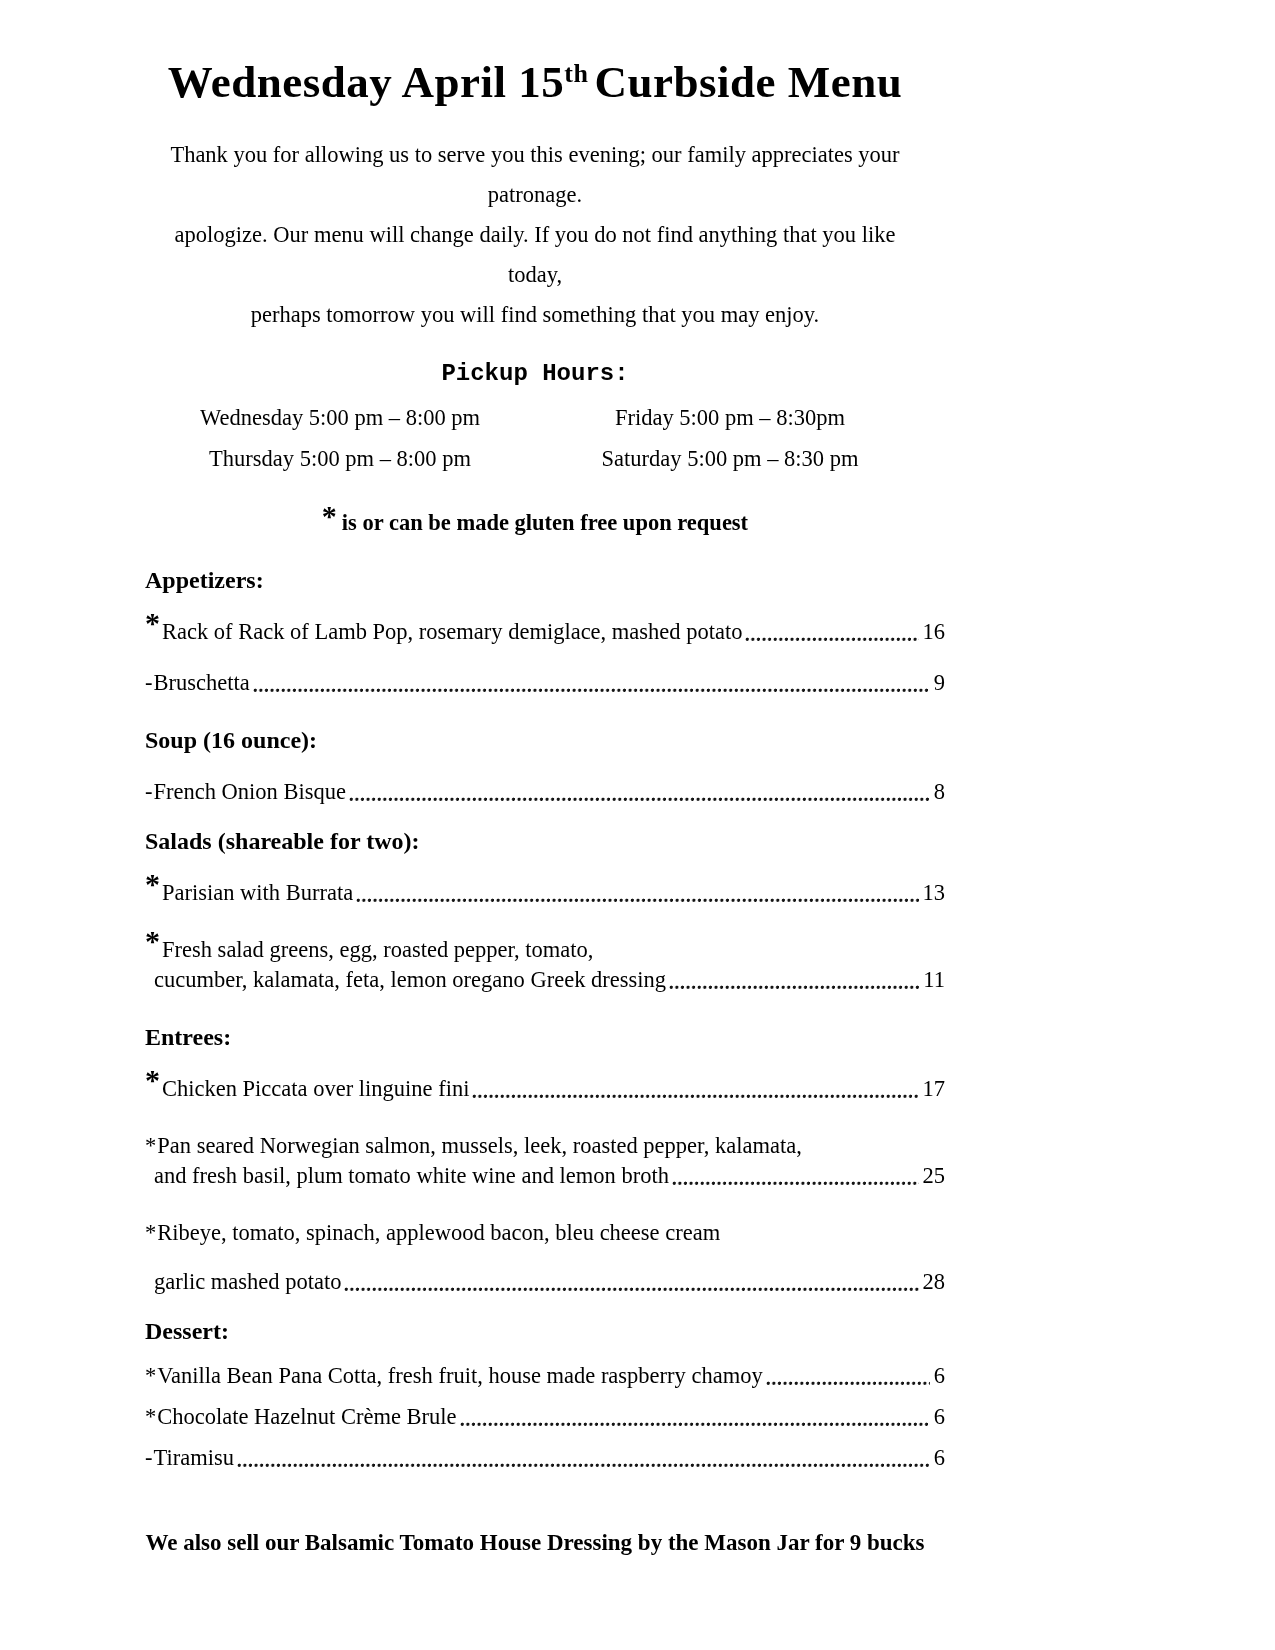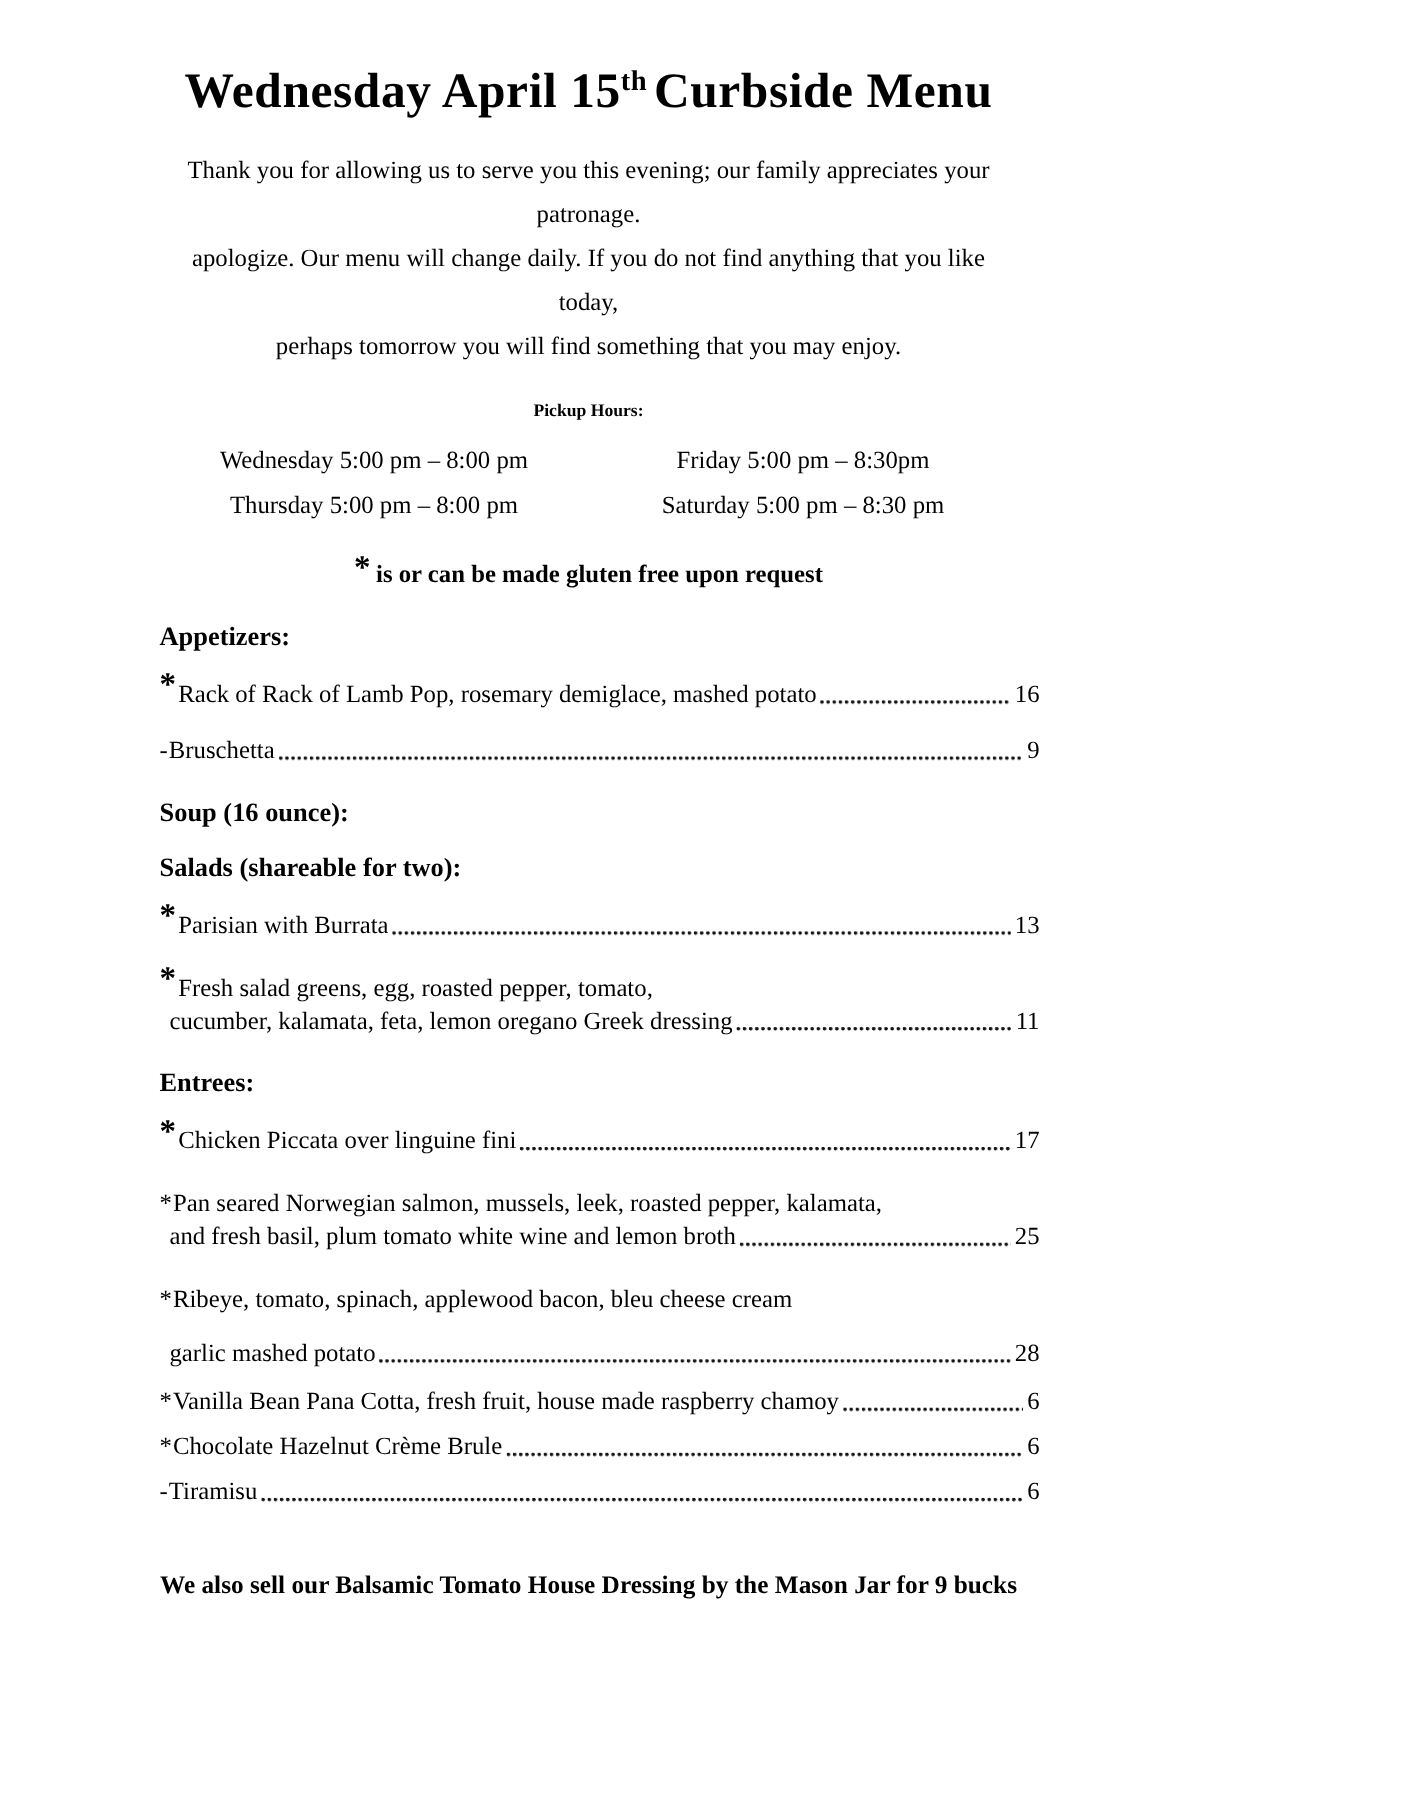--- a/index.html
+++ b/index.html
@@ -43,8 +43,9 @@
     margin-top: 22px;
     text-align: center;
     font-weight: 700;
-    font-size: 16px;
+    font-size: 24px;
     line-height: 34px;
+    font-family: Liberation Mono, monospace;
   }
   .hours {
     display: flex;

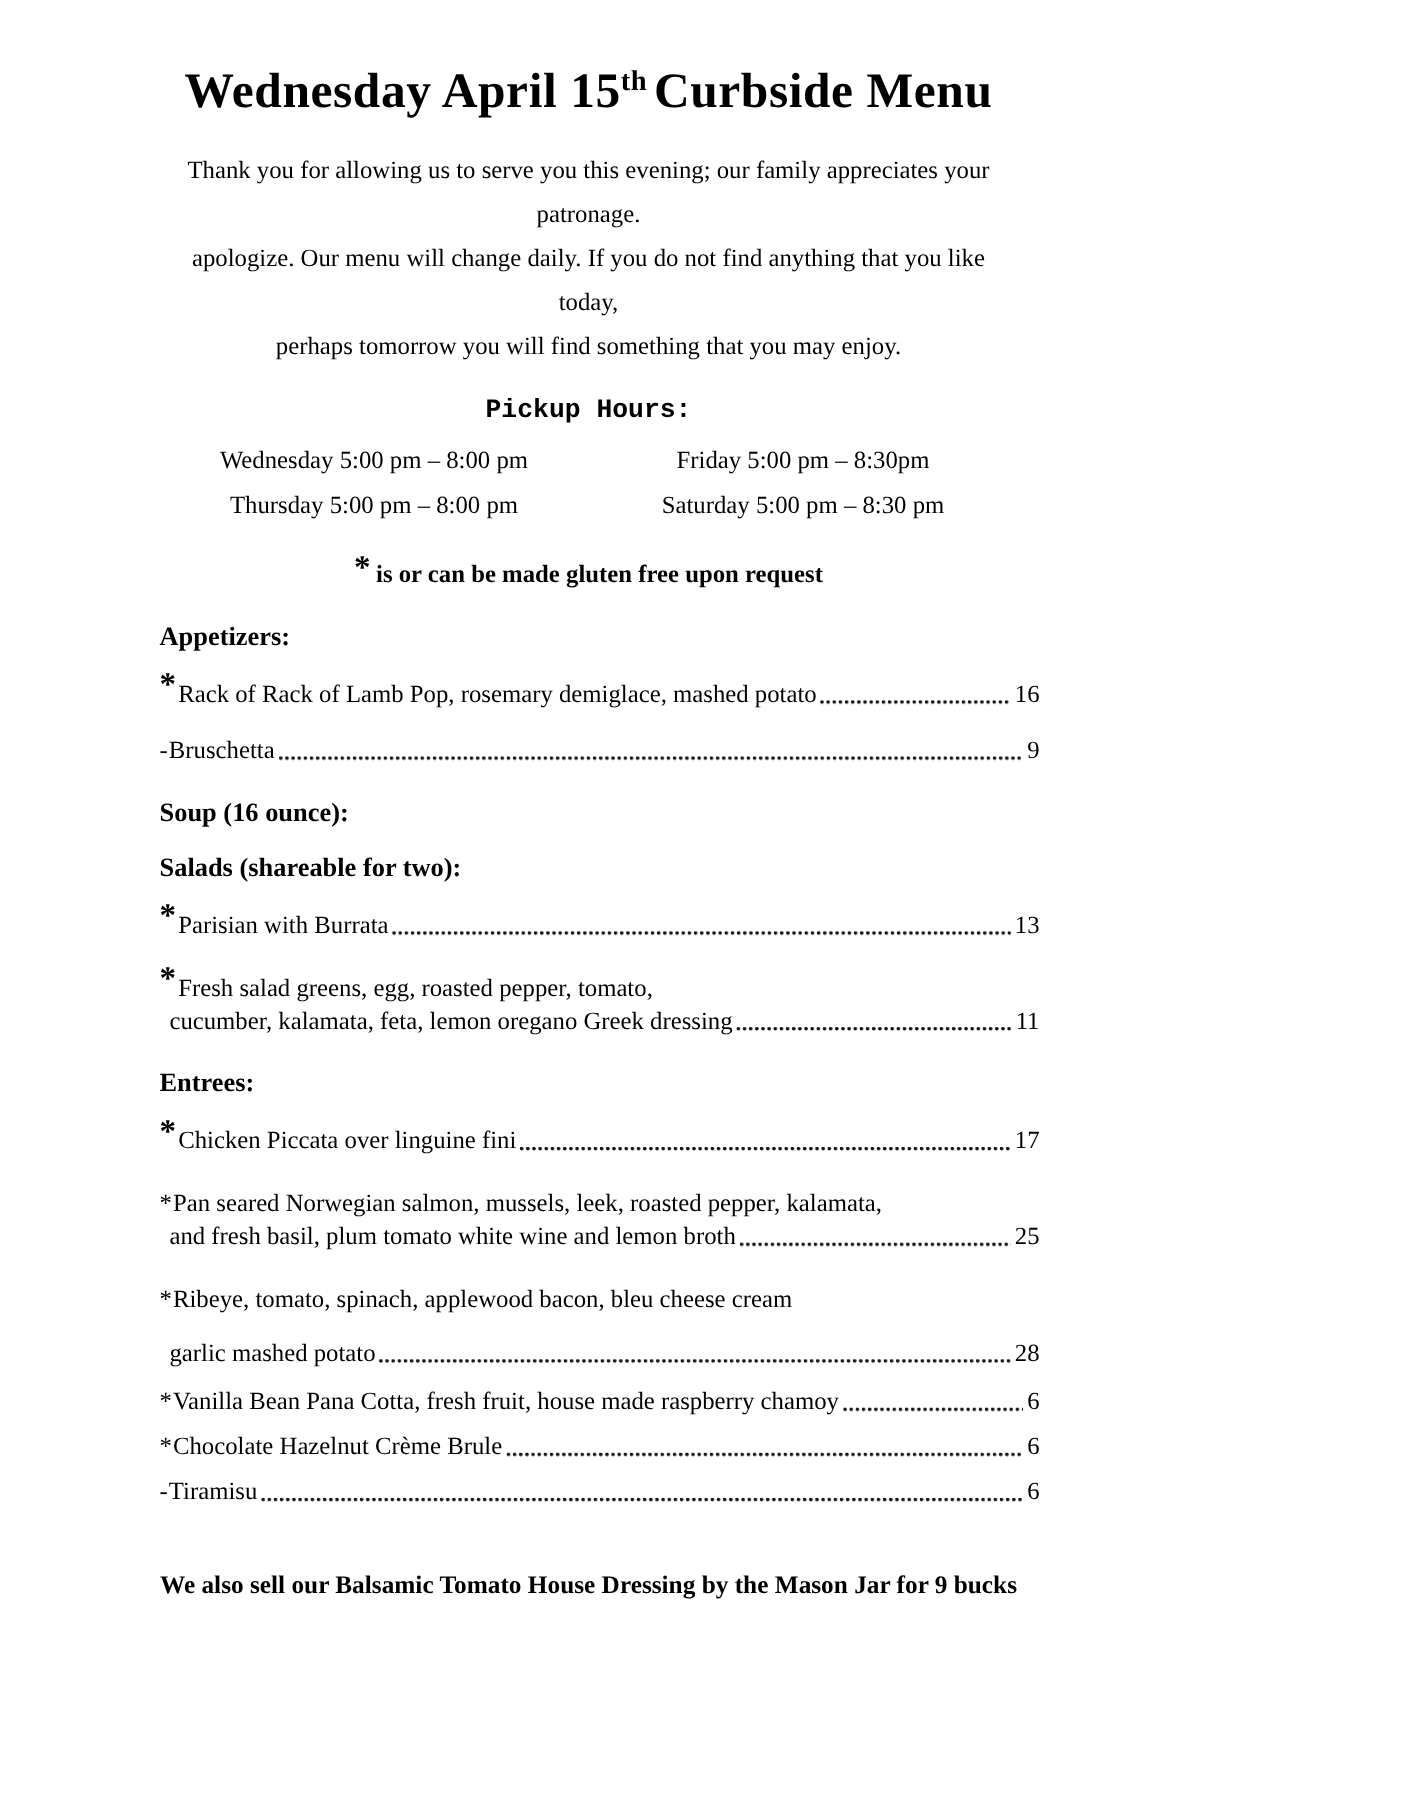--- a/index.html
+++ b/index.html
@@ -166,6 +166,15 @@
   </div>
 
   <div class="section-heading">Soup (16 ounce):</div>
+  <div class="items">
+    <div class="item">
+      <div class="item-line">
+        <span class="name"><span class="marker-plain">-</span><span>French Onion Bisque</span></span>
+        <span class="dots"></span>
+        <span class="price">8</span>
+      </div>
+    </div>
+  </div>
 
   <div class="section-heading space-above">Salads (shareable for two):</div>
   <div class="items">

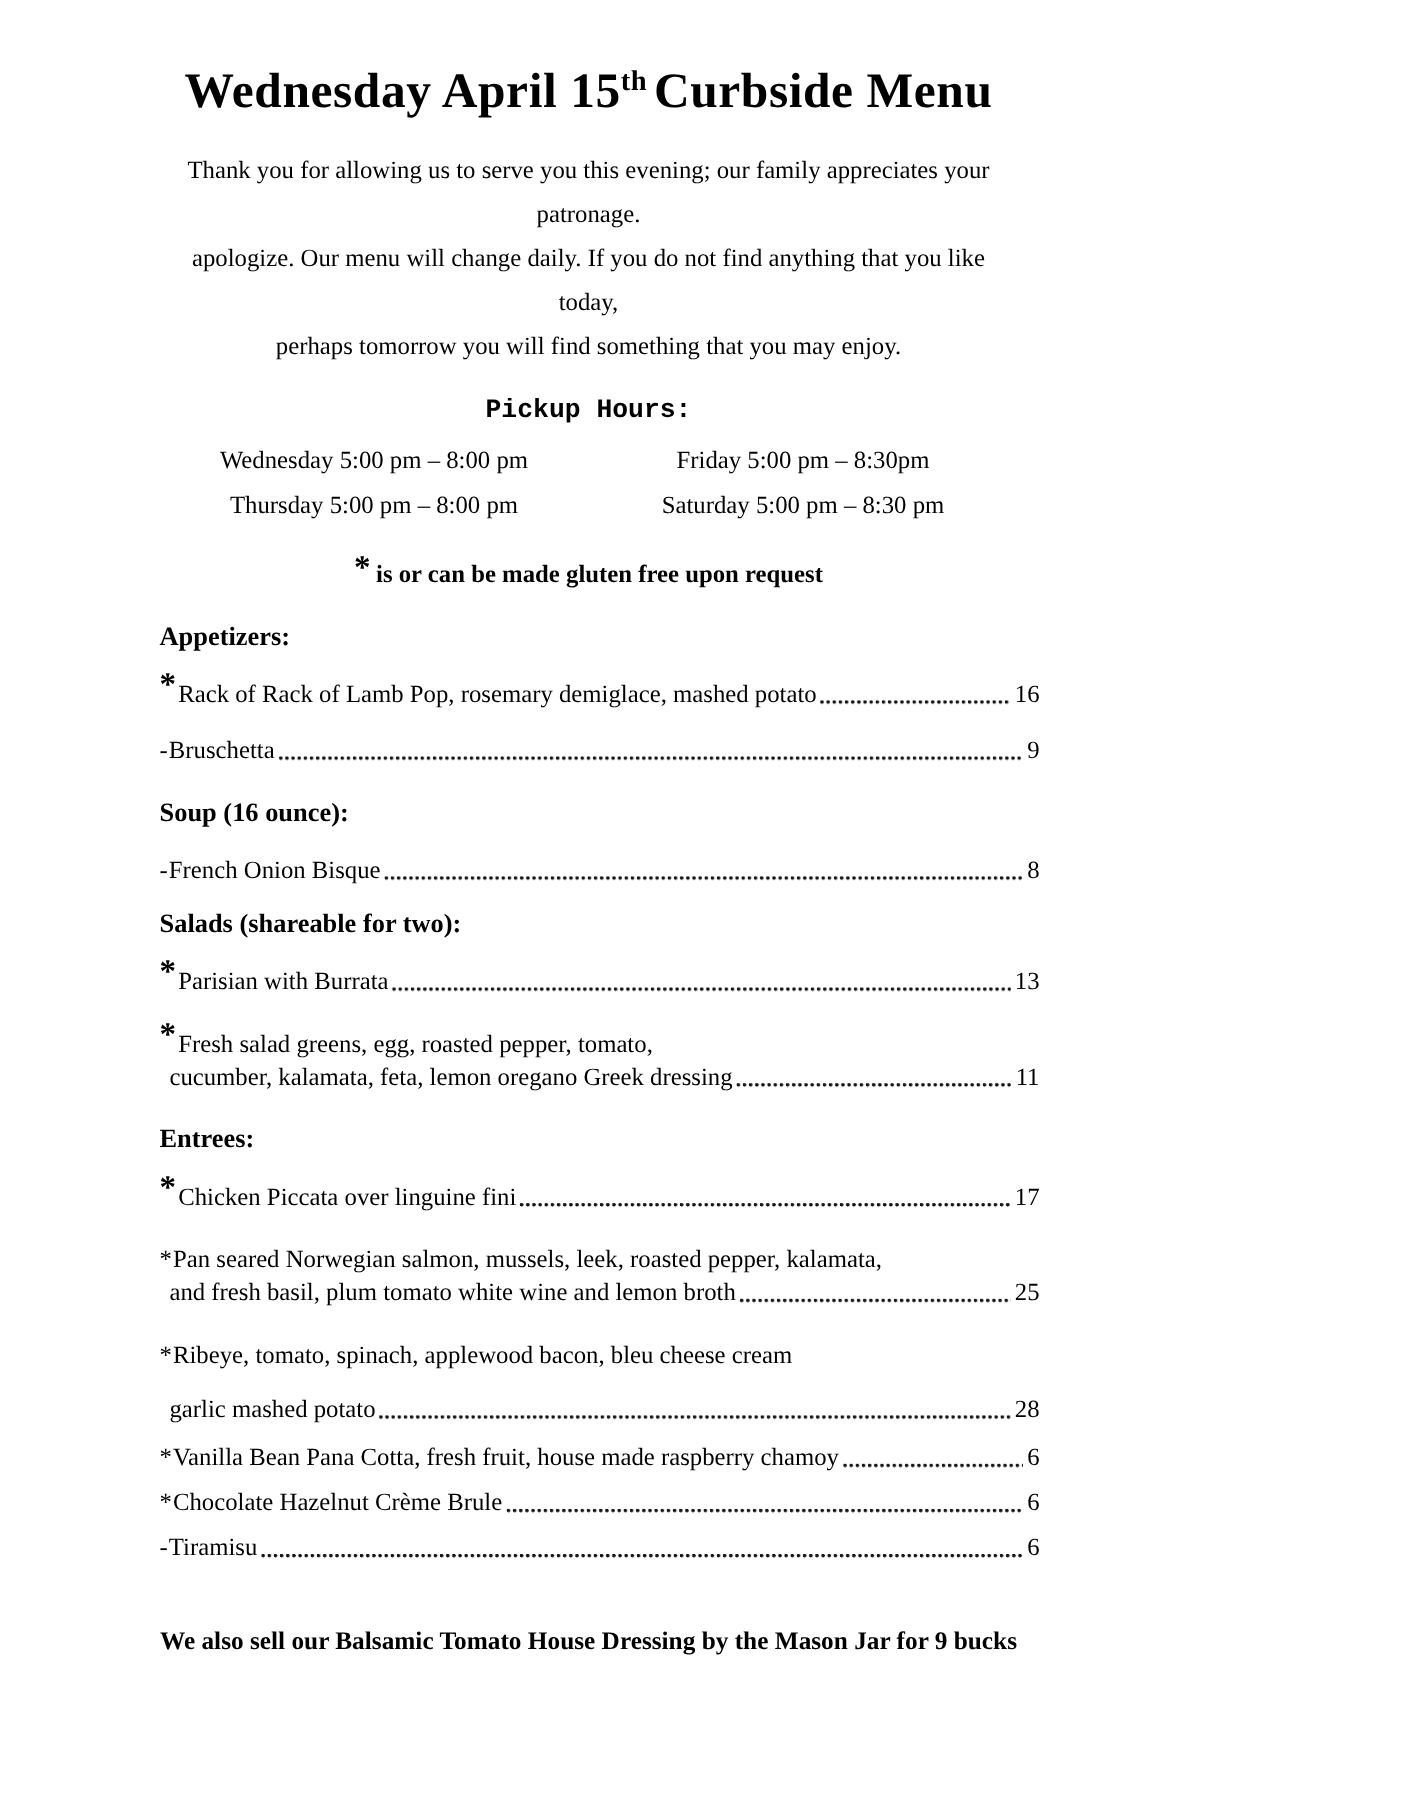--- a/index.html
+++ b/index.html
@@ -222,6 +222,7 @@
     </div>
   </div>
 
+  <div class="section-heading space-above">Dessert:</div>
   <div class="items">
     <div class="item tight" style="margin-top:14px">
       <div class="item-line">

